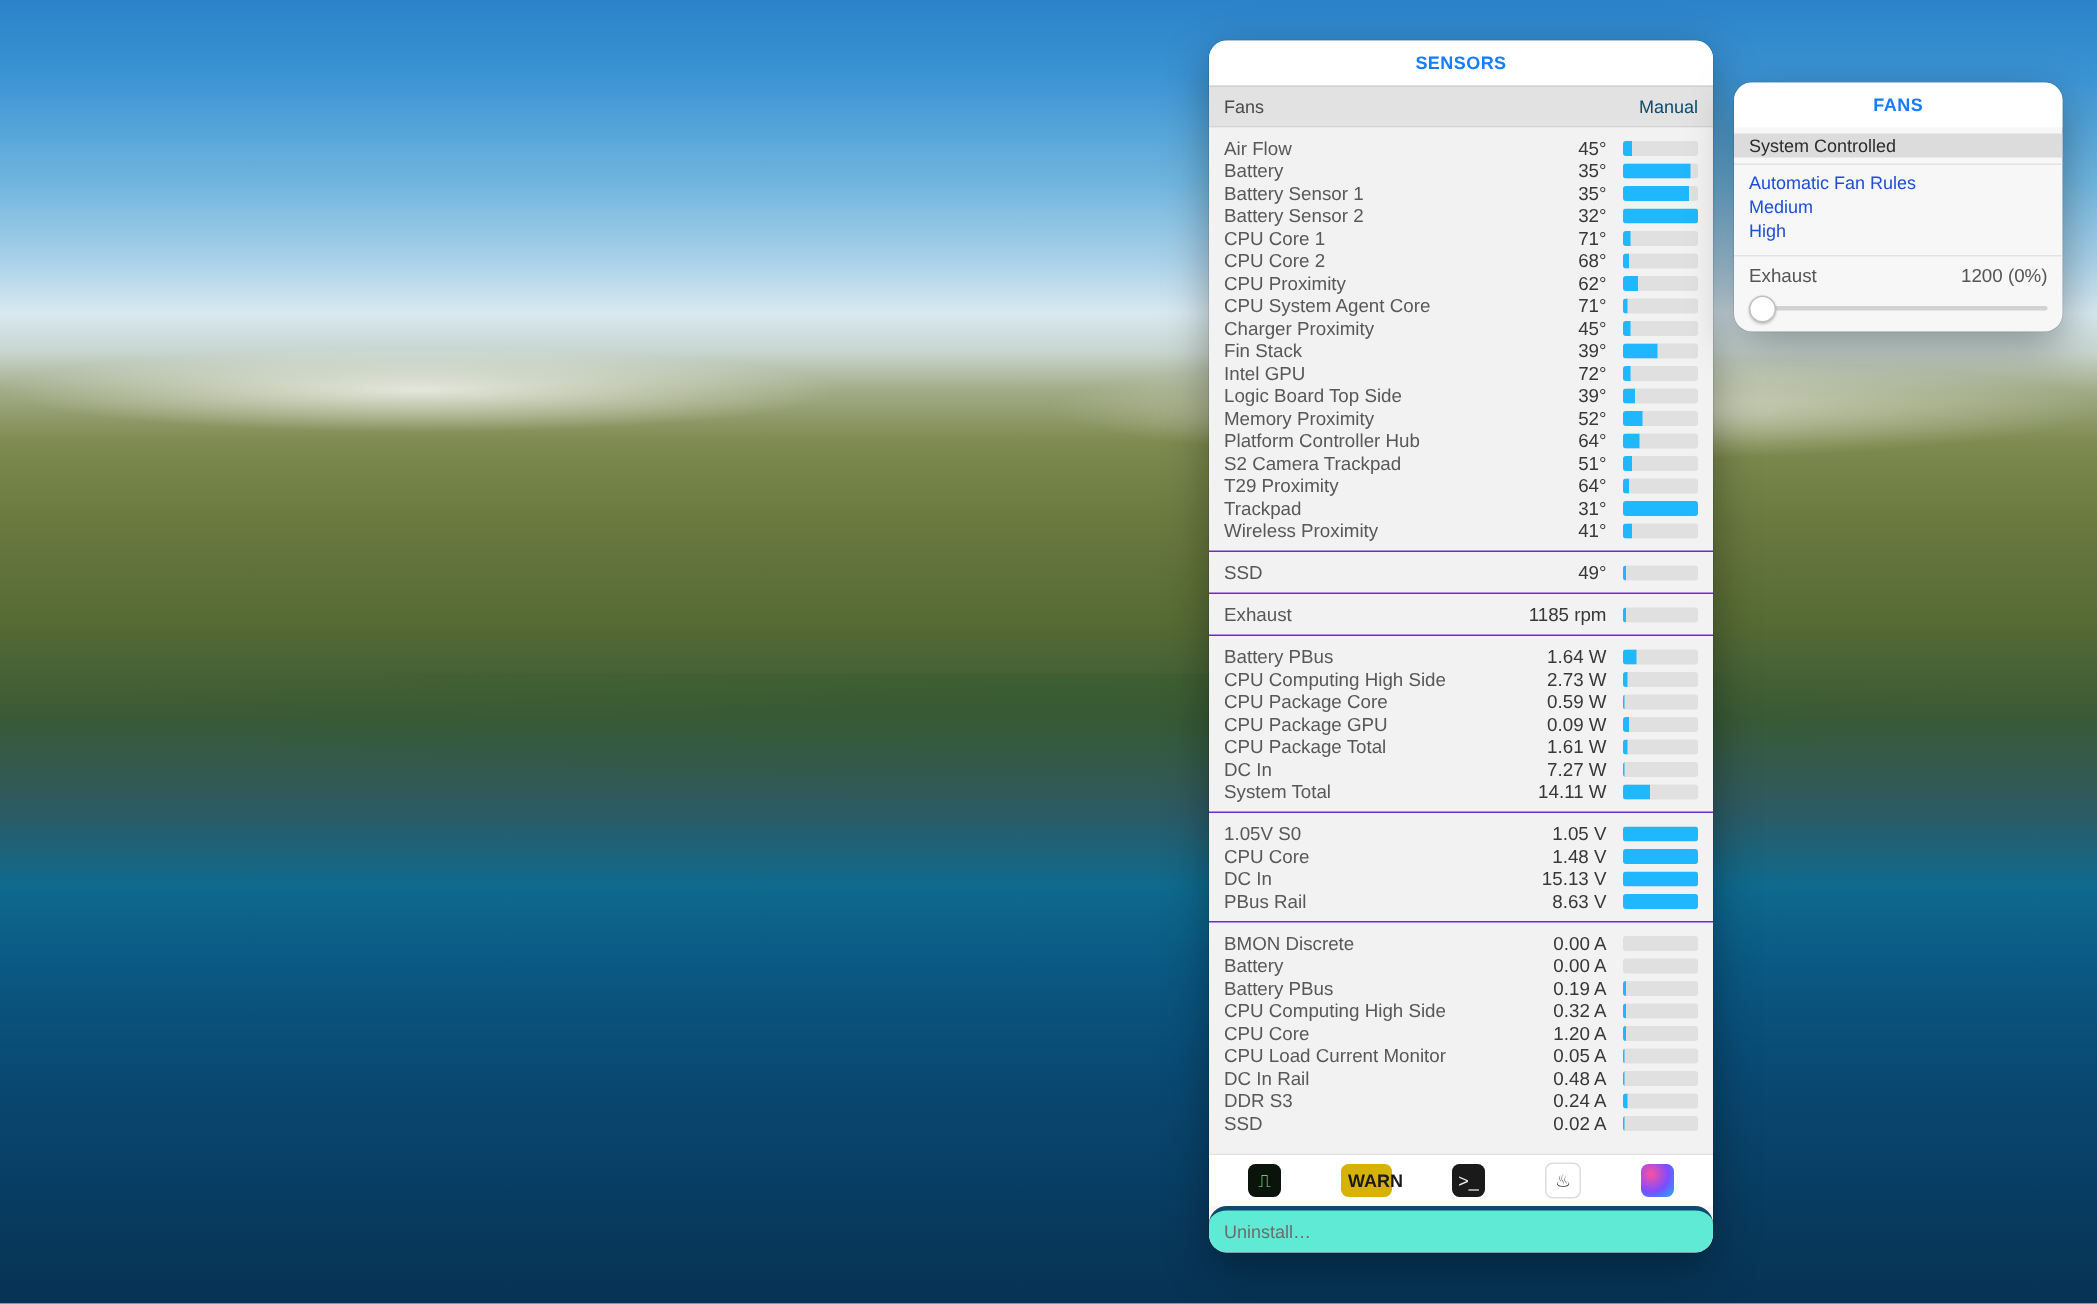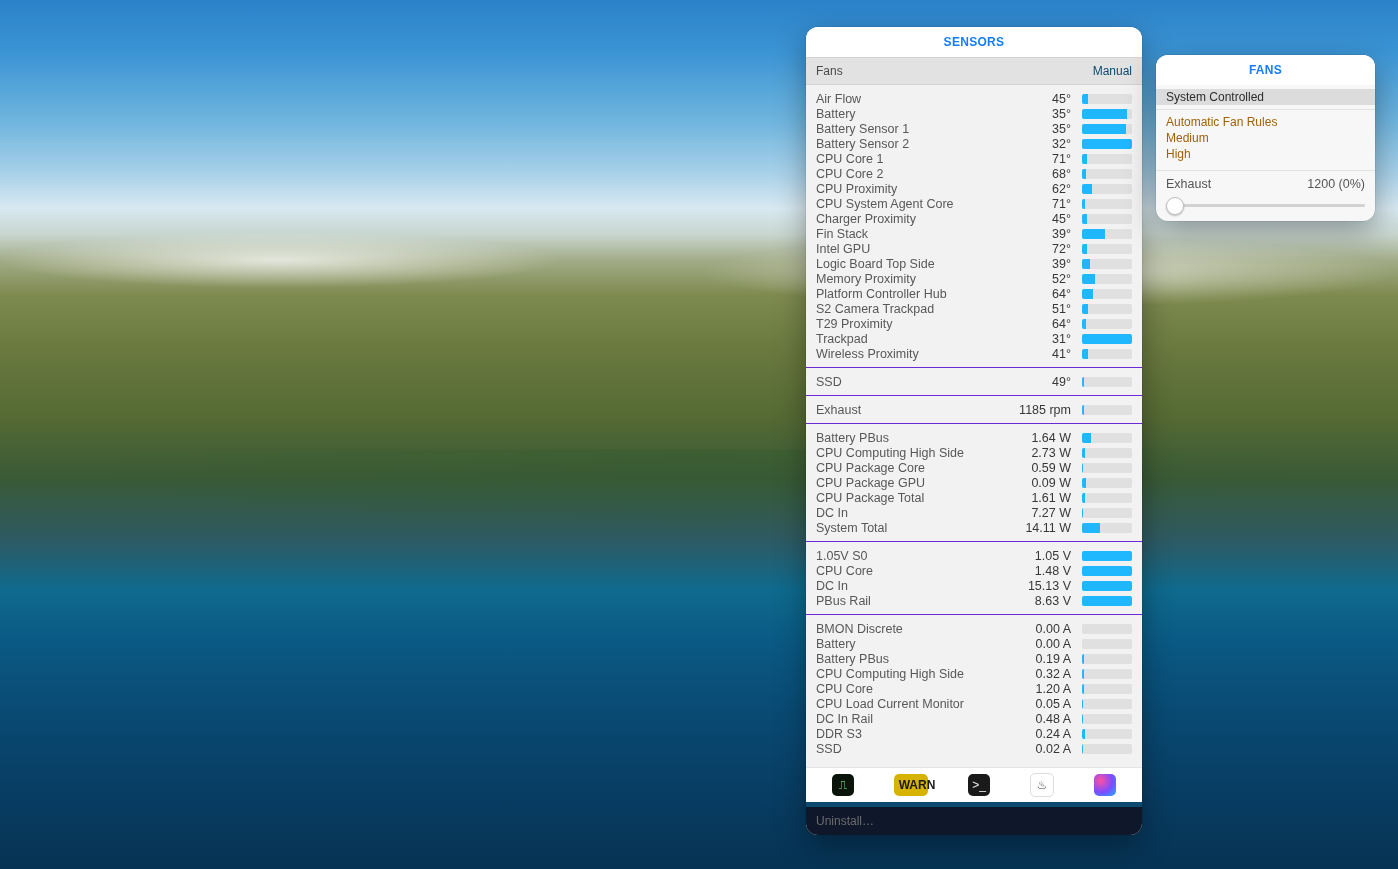--- a/index.html
+++ b/index.html
@@ -40,7 +40,7 @@
 
 
 .flist{padding:4px 0;}
-.fitem{height:16px;display:flex;align-items:center;padding:0 10px;color:#a16207;font-size:12px;}
+.fitem{height:16px;display:flex;align-items:center;padding:0 10px;color:#1d4ed8;font-size:12px;}
 .fitem.sel{background:#dcdcdc;color:#2c2c2c;}
 .fsep{height:1px;background:#e3e3e3;margin:4px 0;}
 .ex-row{display:flex;justify-content:space-between;padding:0 10px;height:18px;align-items:center;color:#555;}

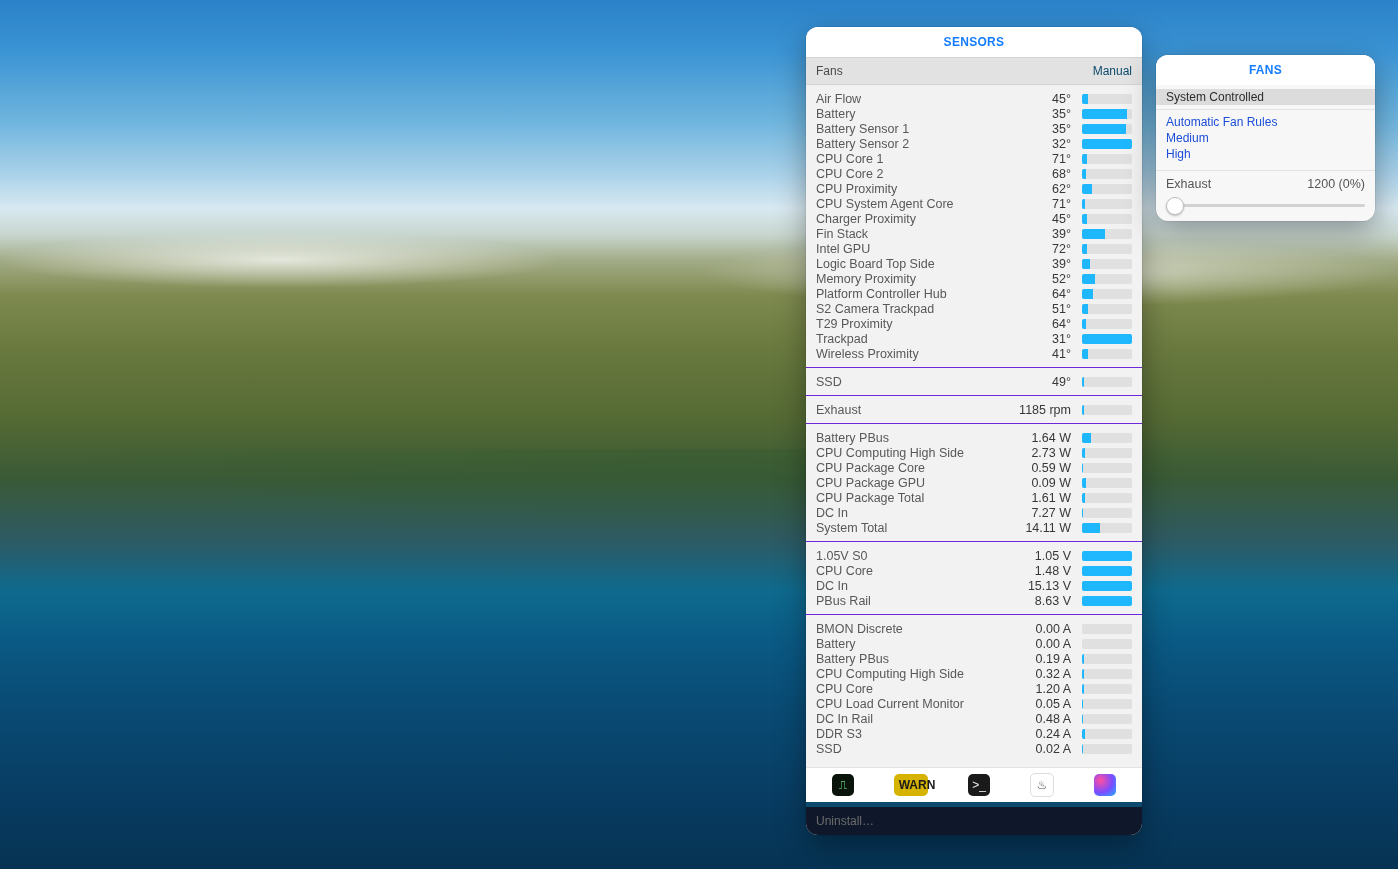--- a/index.html
+++ b/index.html
@@ -36,7 +36,7 @@
 .row .bar i{display:block;height:100%;background:#1fb8ff;}
 .launcher{height:34px;background:#fff;border-top:1px solid #e3e3e3;display:flex;align-items:center;justify-content:space-around;padding:0 6px;}
 .launcher .ic{width:22px;height:22px;border-radius:5px;display:flex;align-items:center;justify-content:center;font-size:12px;}
-.uninstall{height:28px;display:flex;align-items:center;padding:0 10px;background:#0f172a;border-top:5px solid #0c4a6e;color:#6c6c6c;font-size:12px;}
+.uninstall{height:28px;display:flex;align-items:center;padding:0 10px;background:#5eead4;border-top:3px solid #0c4a6e;color:#6c6c6c;font-size:12px;border-radius:12px;}
 
 
 .flist{padding:4px 0;}

